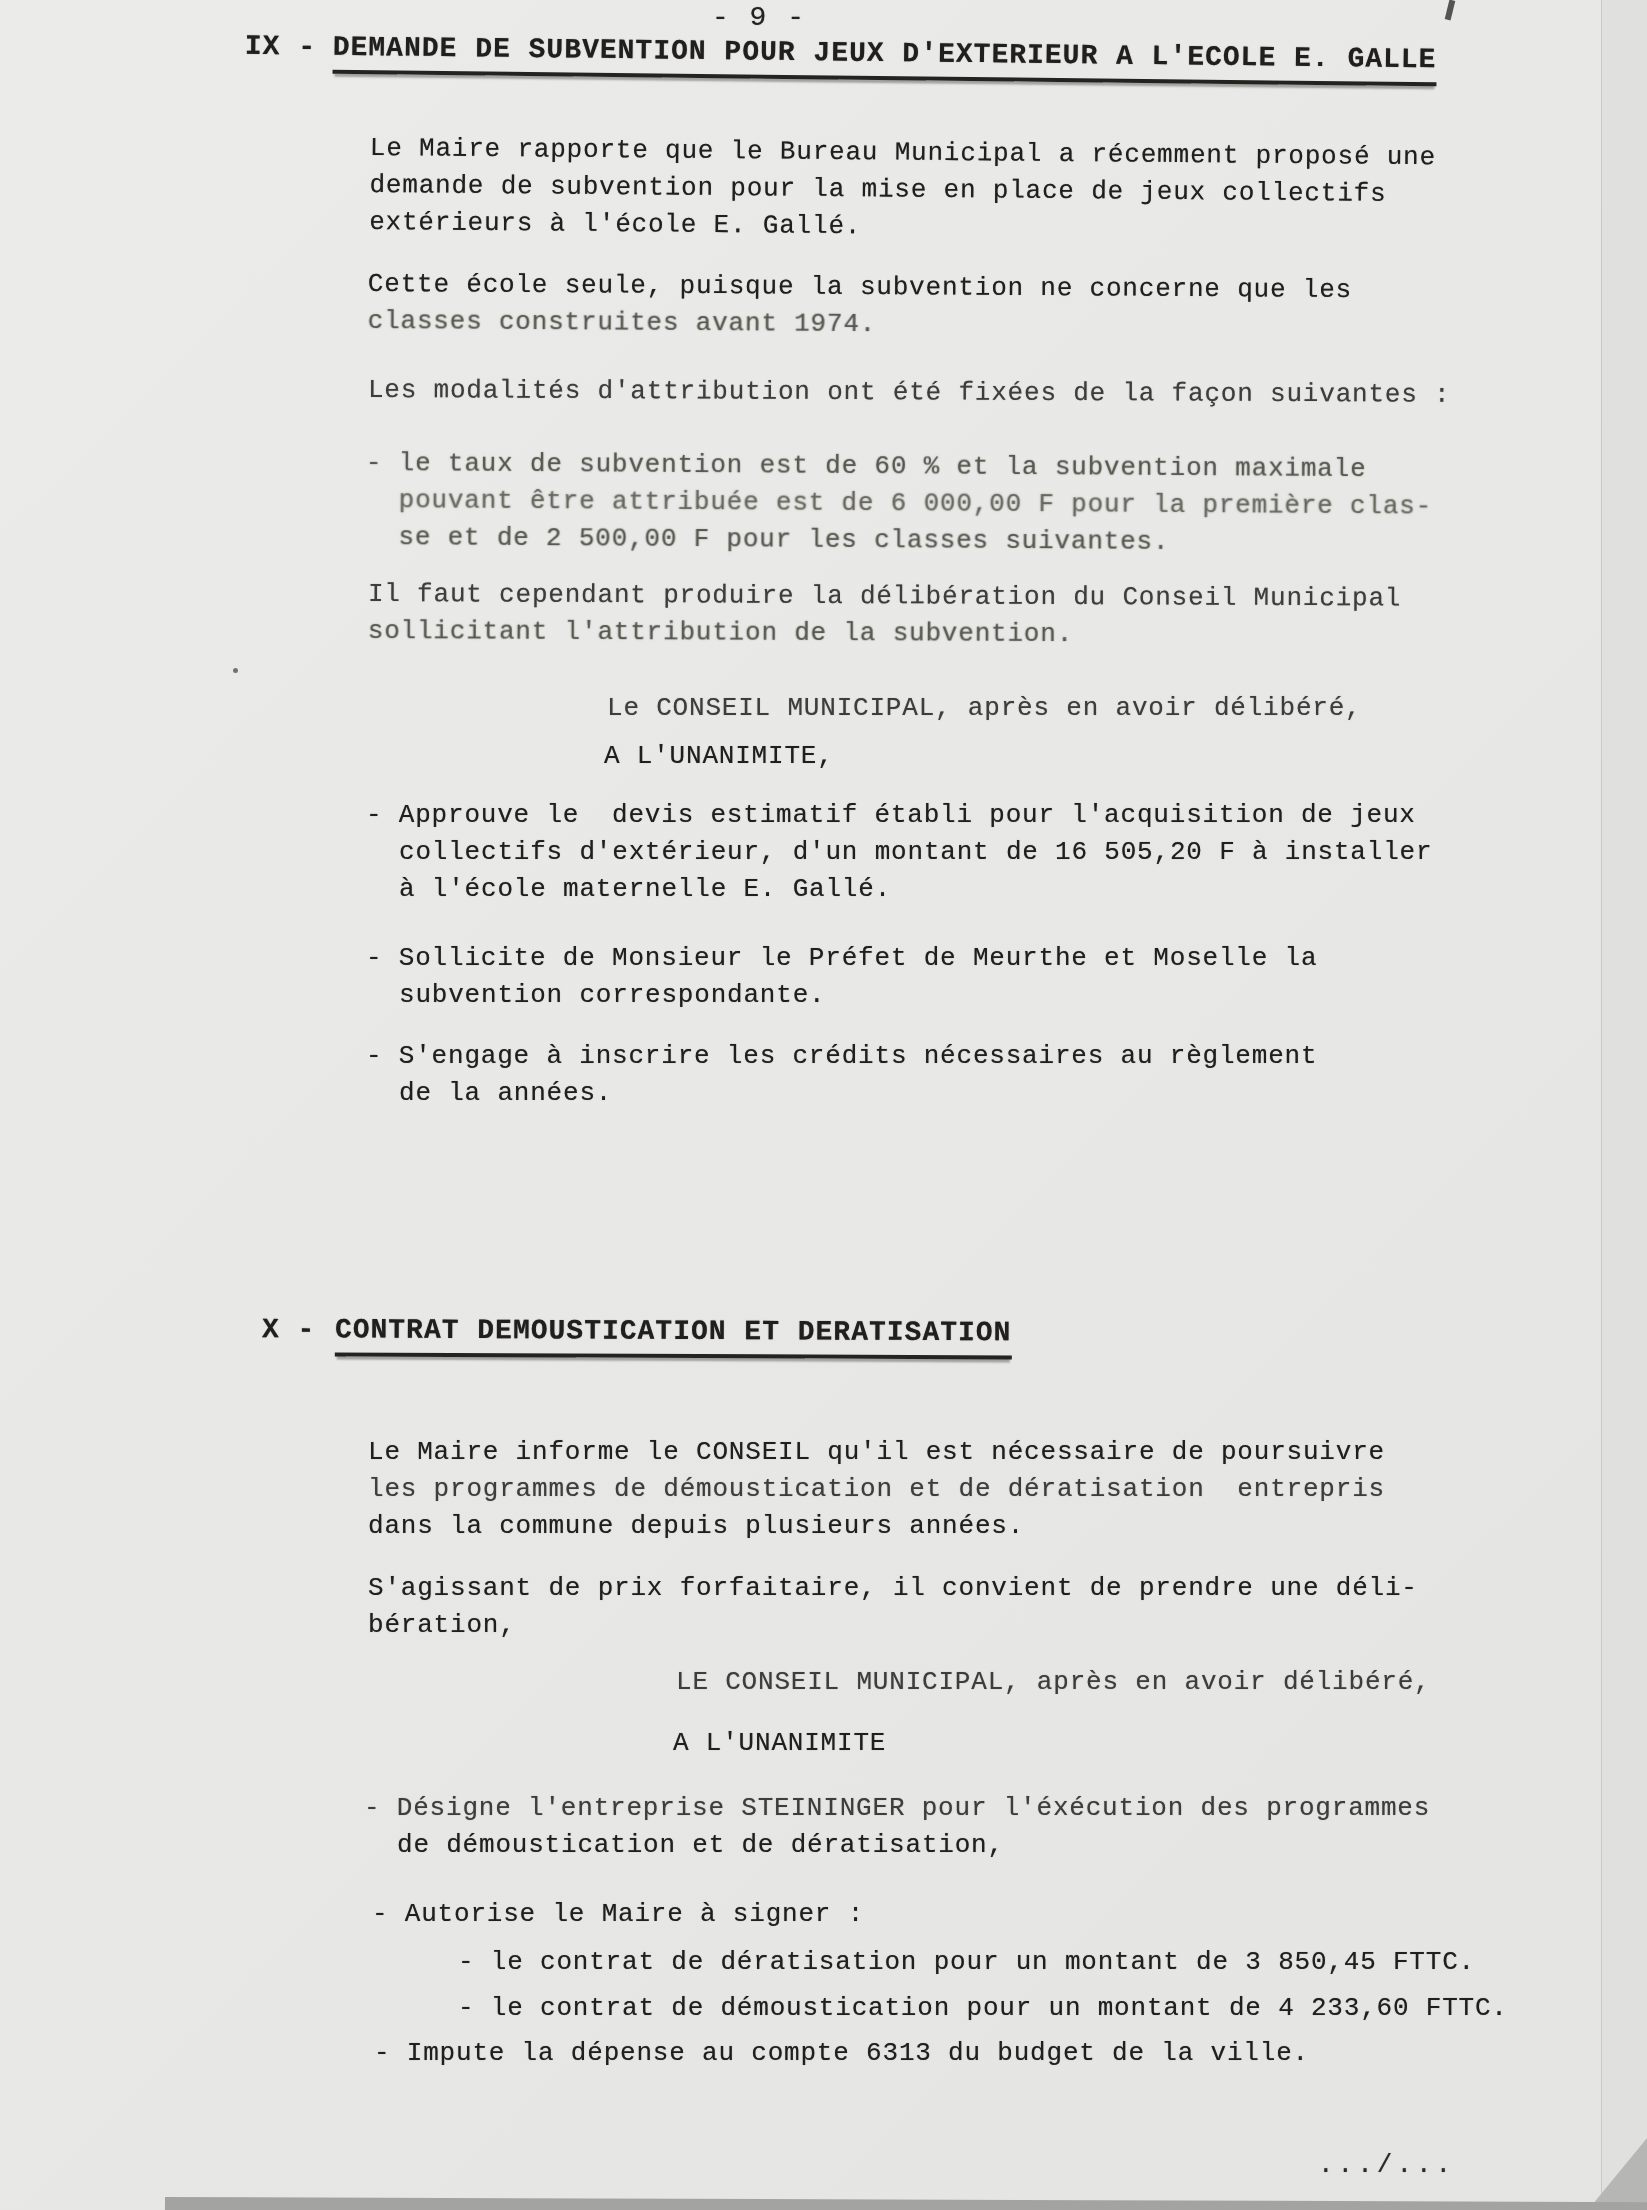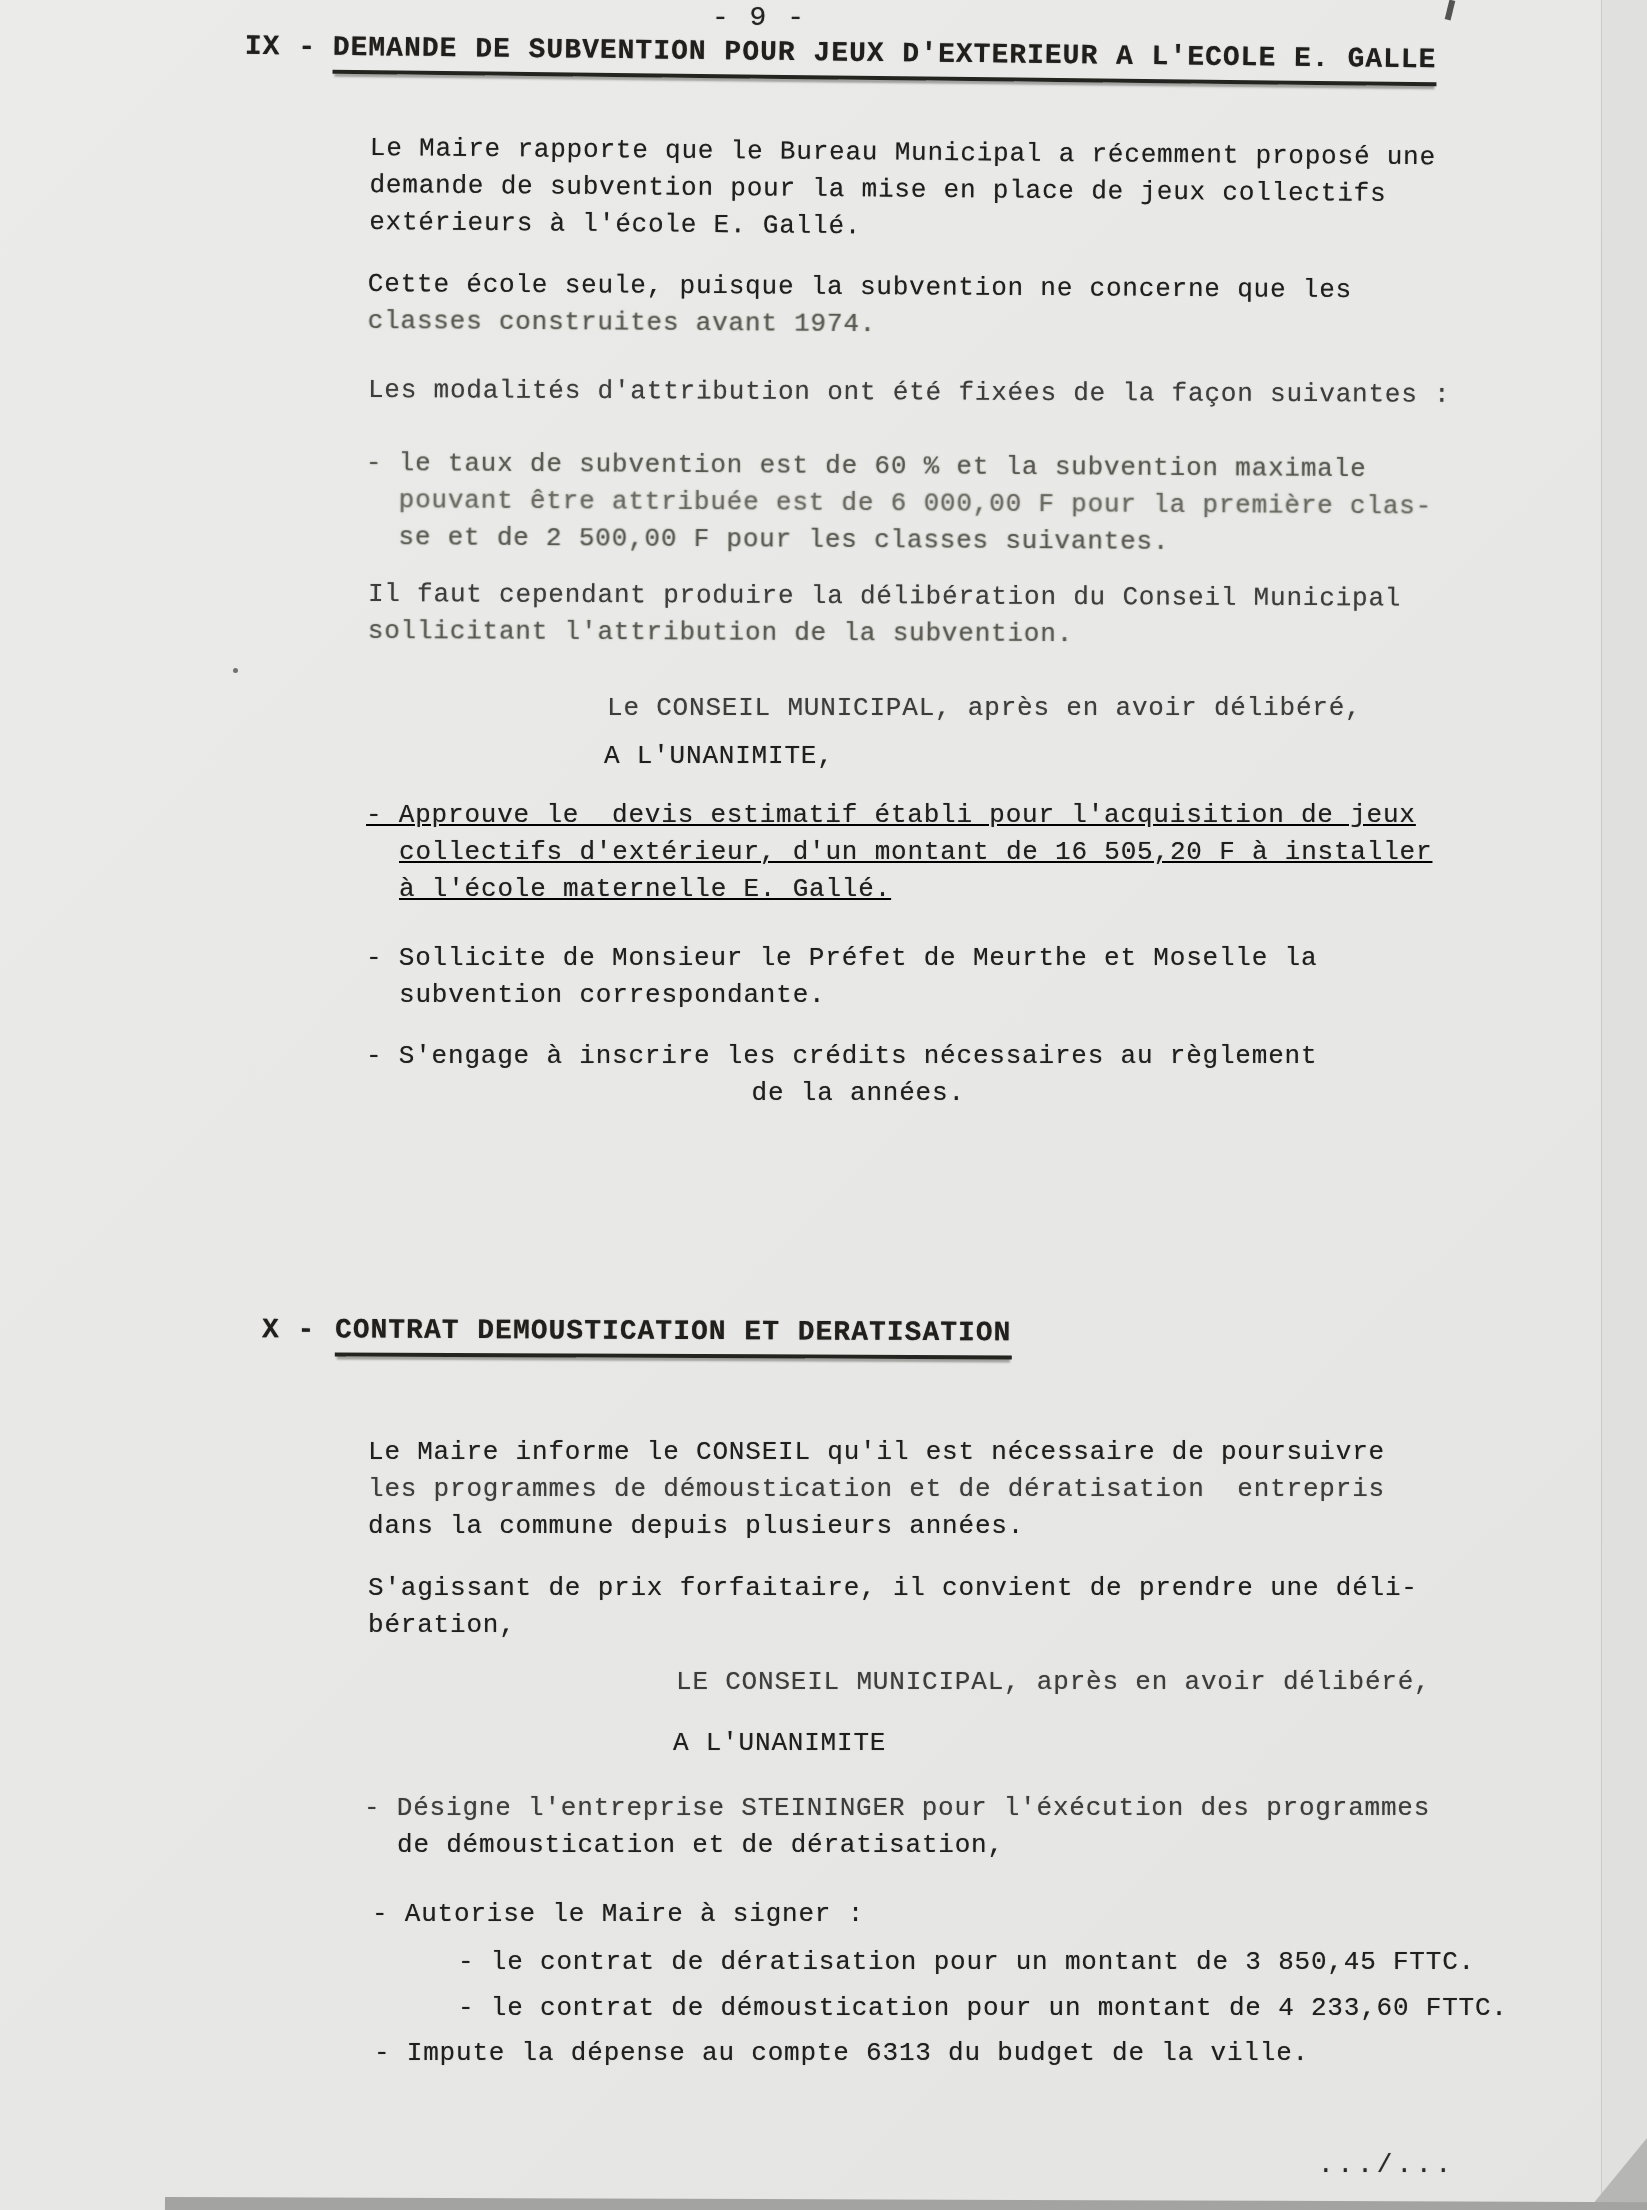--- a/index.html
+++ b/index.html
@@ -100,7 +100,7 @@
     <div class="ln">A L'UNANIMITE,</div>
   </div>
 
-  <div class="blk" style="top:797px;left:366px;text-decoration:underline;">
+  <div class="blk" style="top:797px;left:366px;">
     <div class="ln">- Approuve le  devis estimatif établi pour l'acquisition de jeux</div>
     <div class="ln cont">collectifs d'extérieur, d'un montant de 16 505,20 F à installer</div>
     <div class="ln cont">à l'école maternelle E. Gallé.</div>

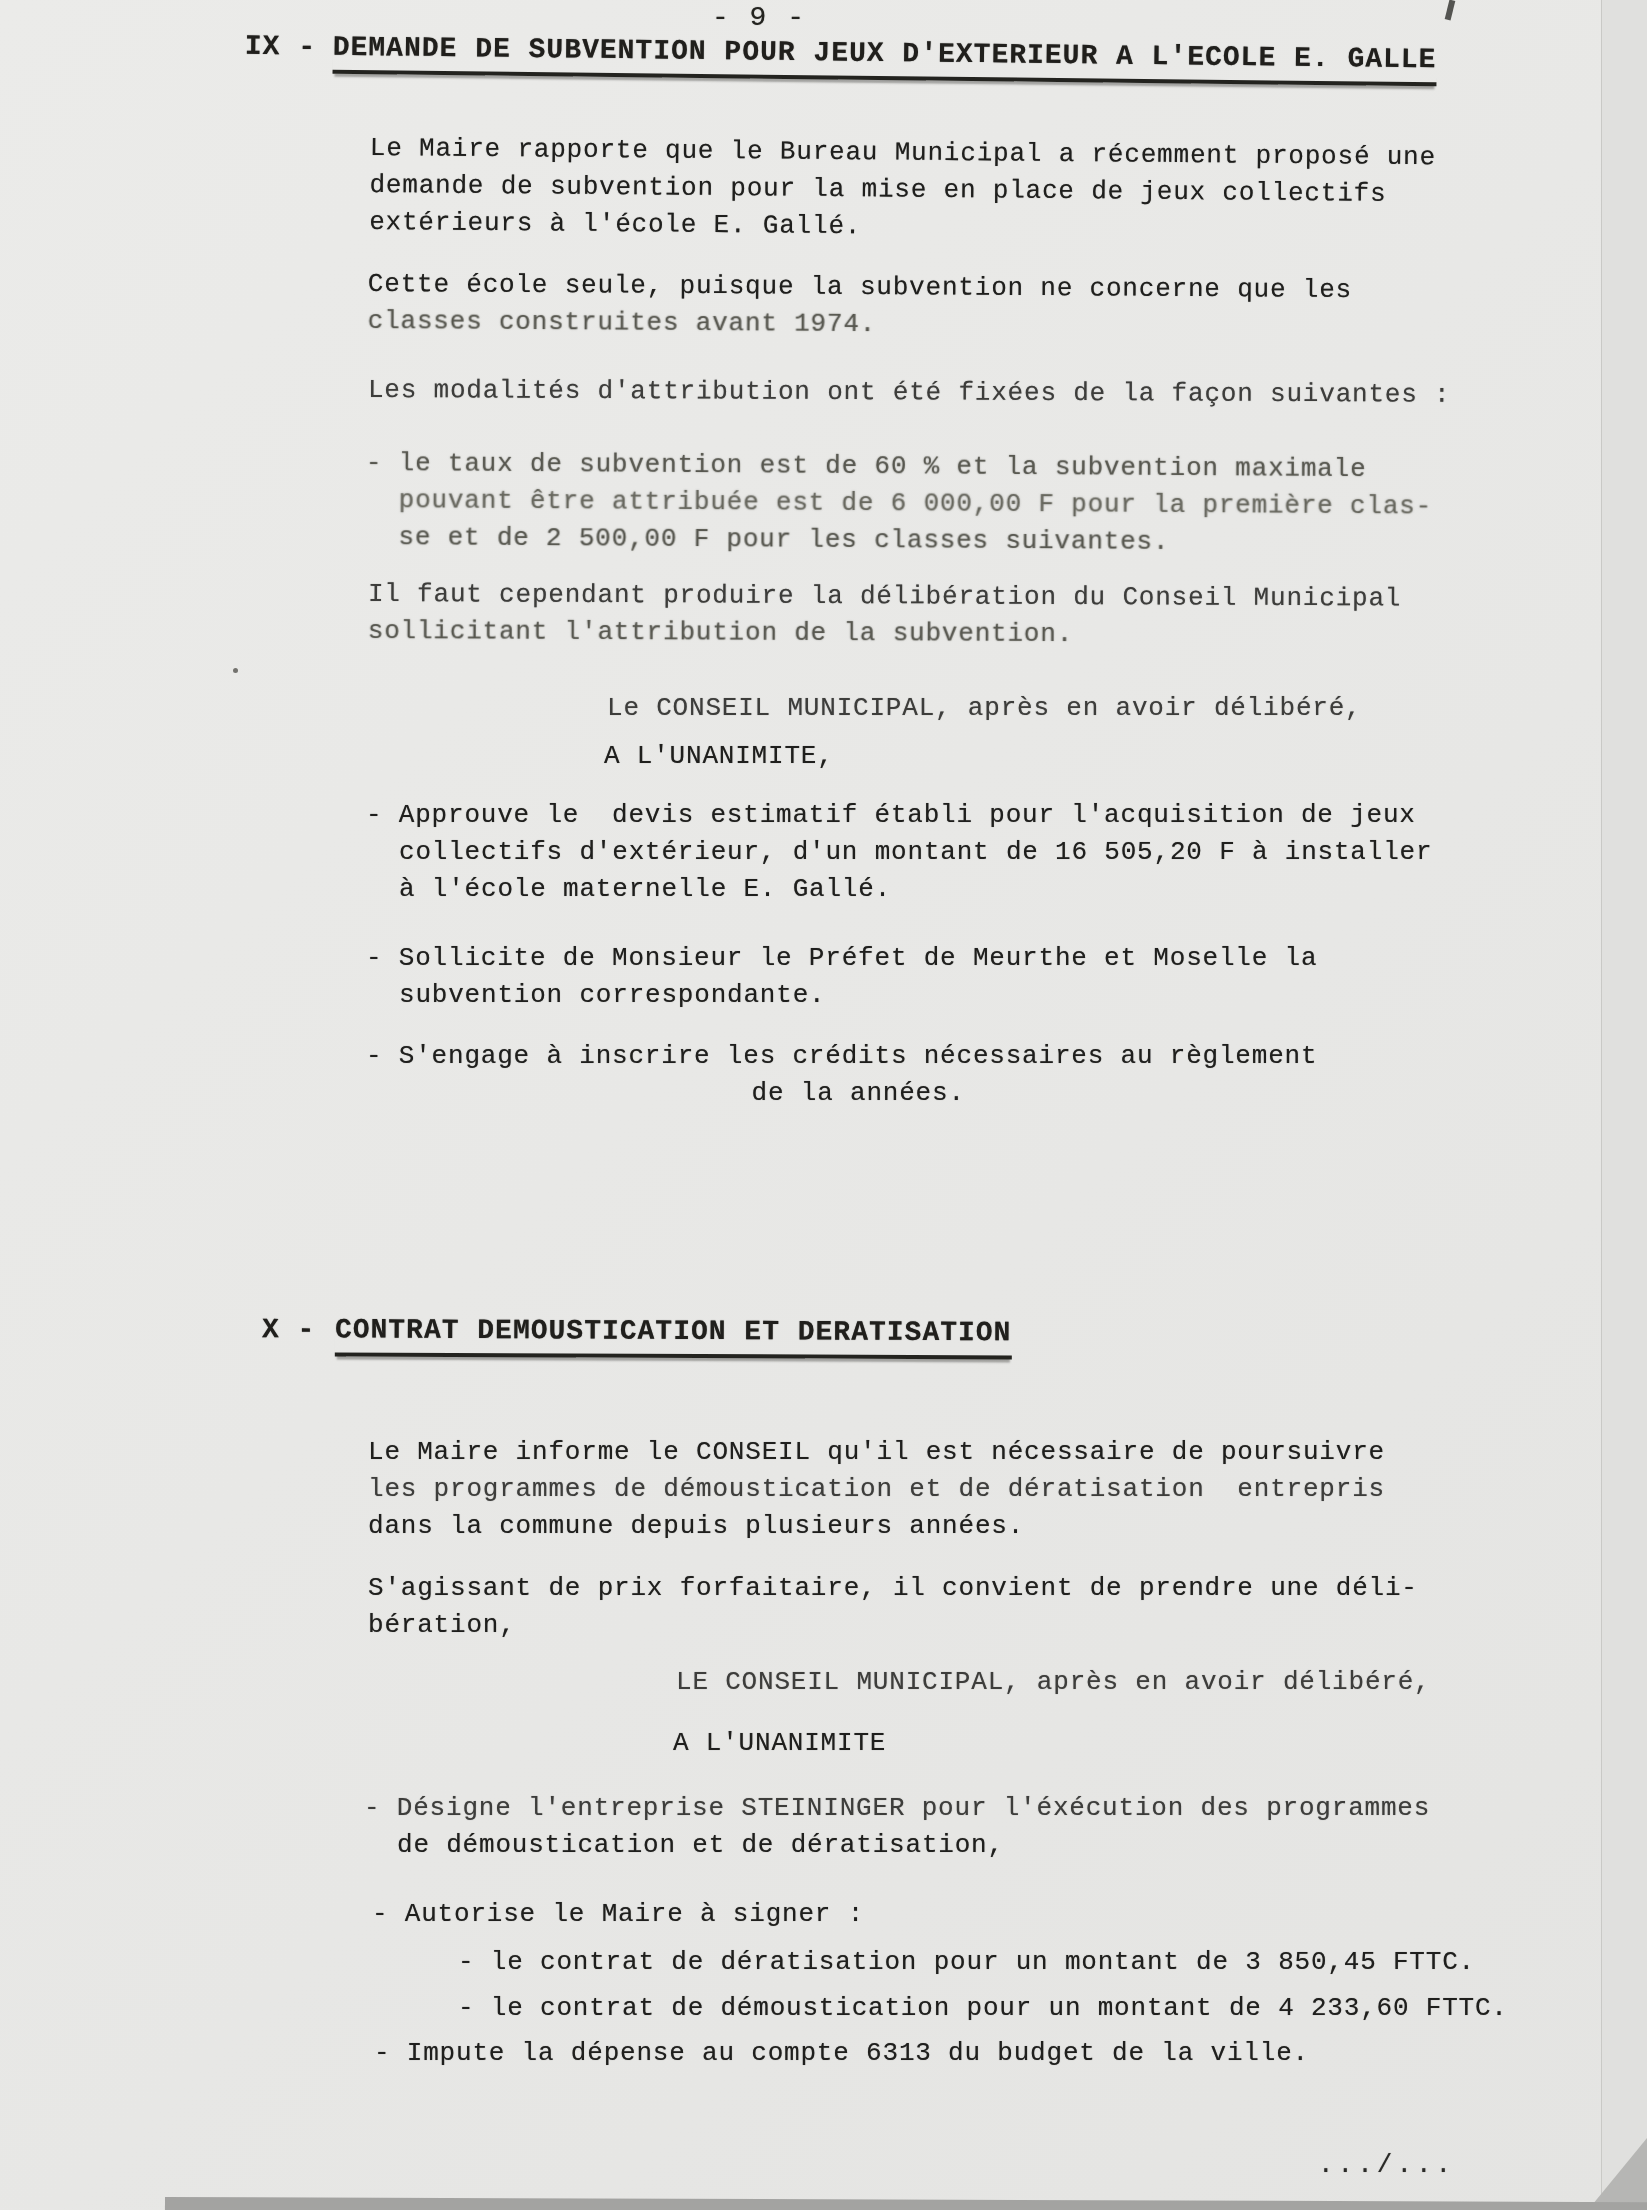--- a/index.html
+++ b/index.html
@@ -111,7 +111,7 @@
     <div class="ln cont">subvention correspondante.</div>
   </div>
 
-  <div class="blk" style="top:1038px;left:366px;text-align:center;">
+  <div class="blk" style="top:1038px;left:366px;">
     <div class="ln">- S'engage à inscrire les crédits nécessaires au règlement</div>
     <div class="ln cont">de la années.</div>
   </div>

